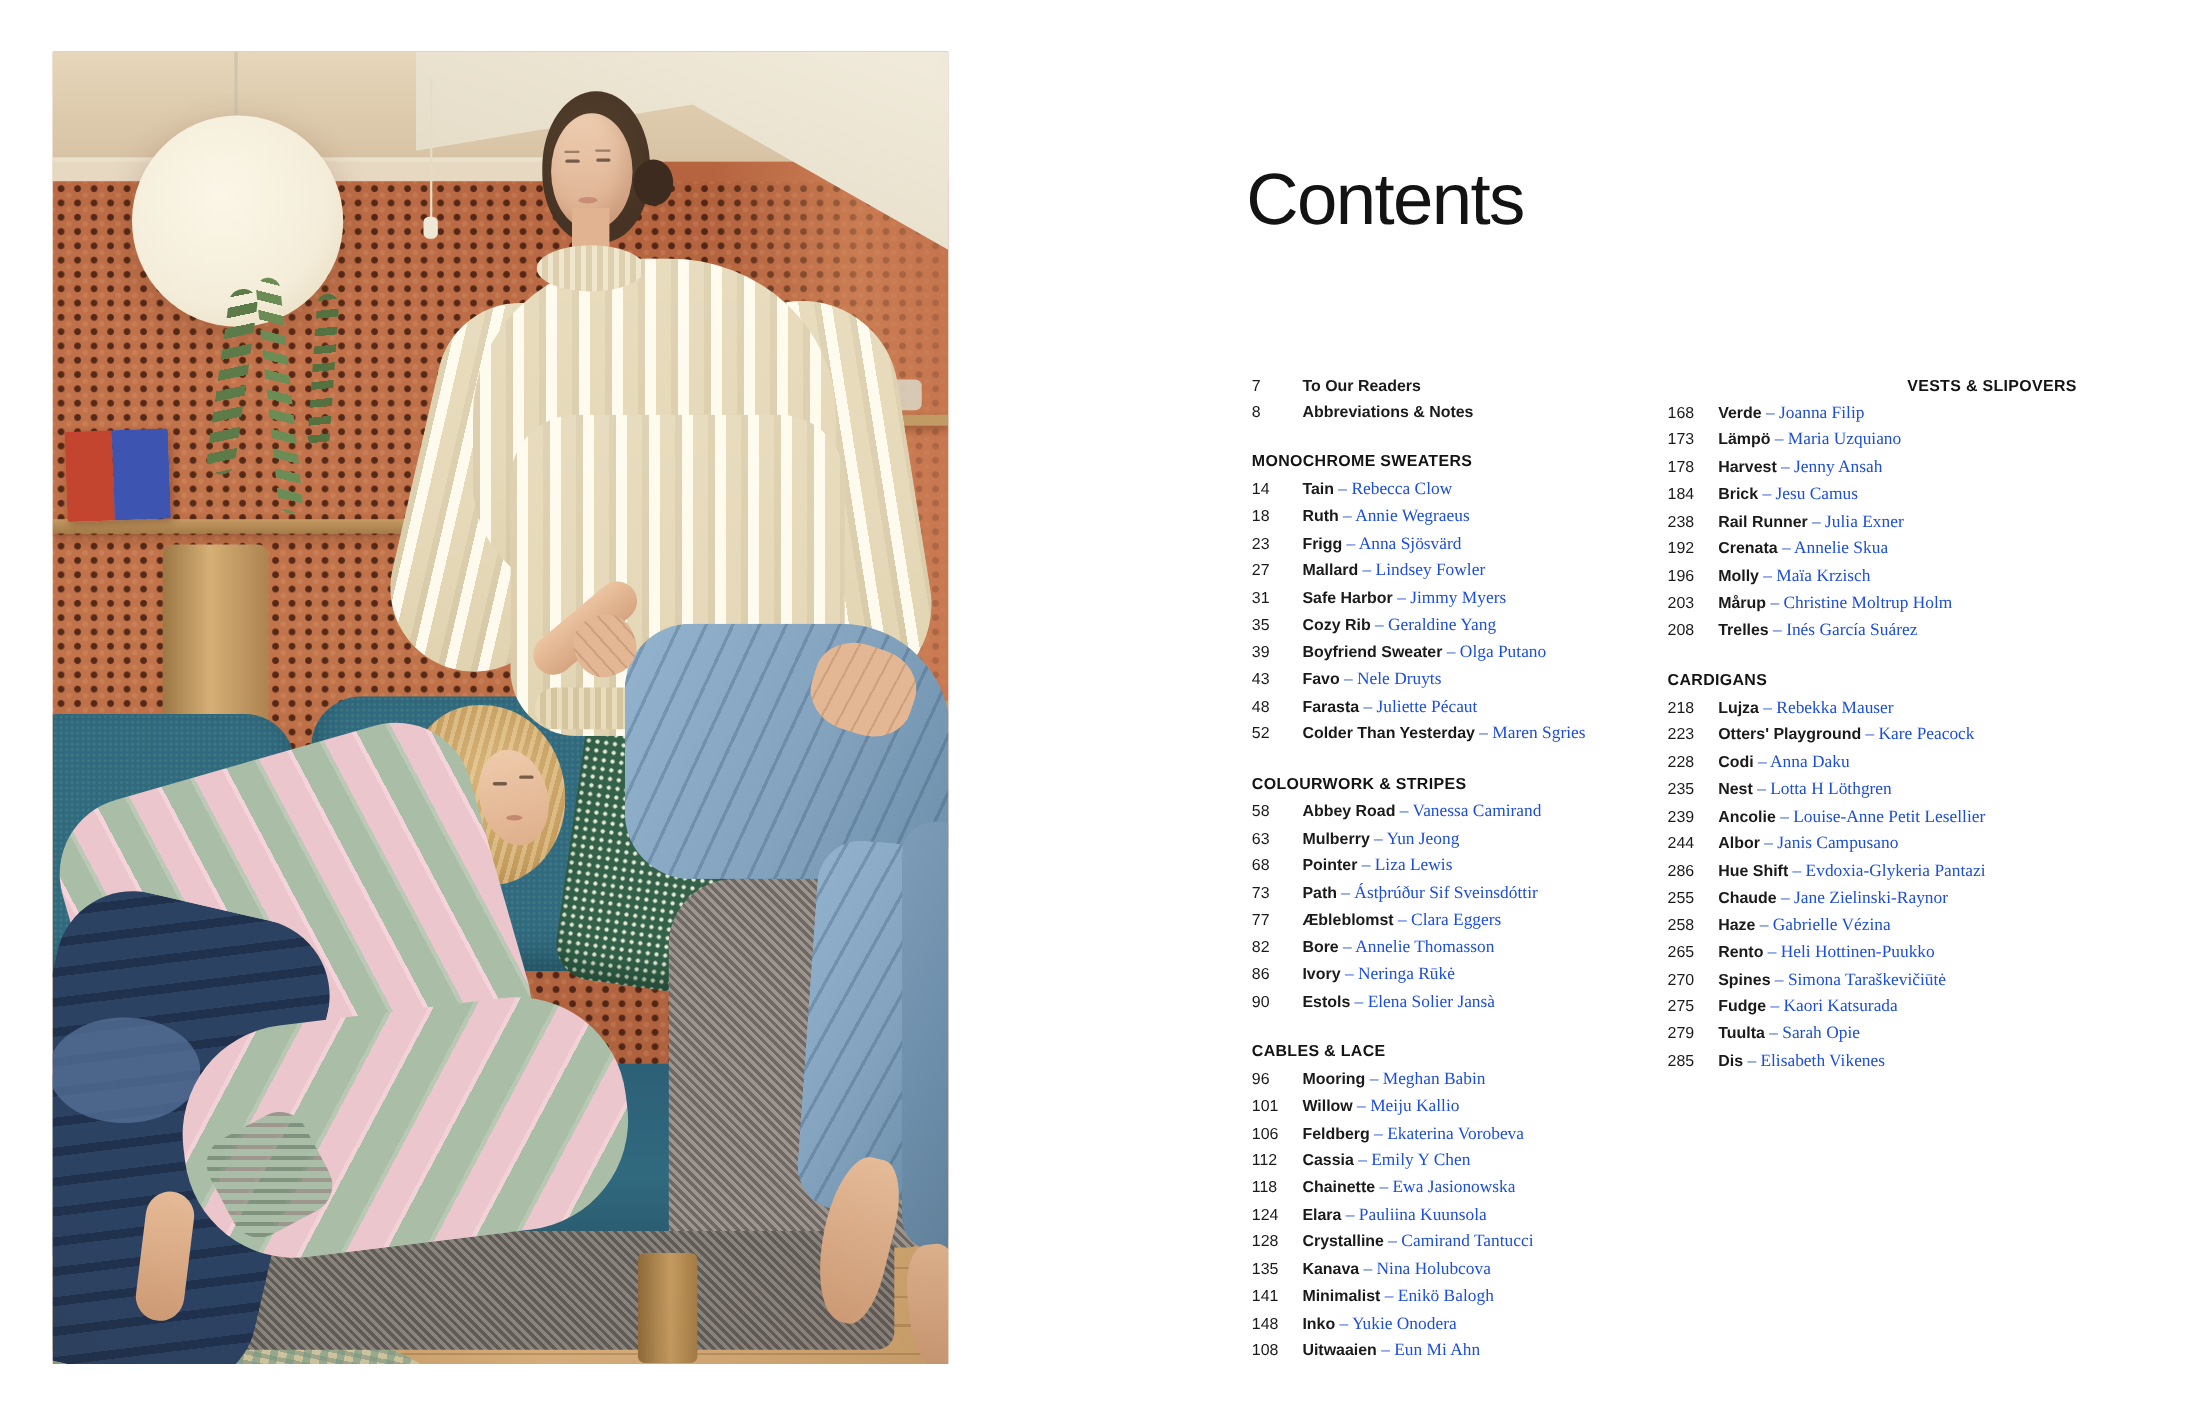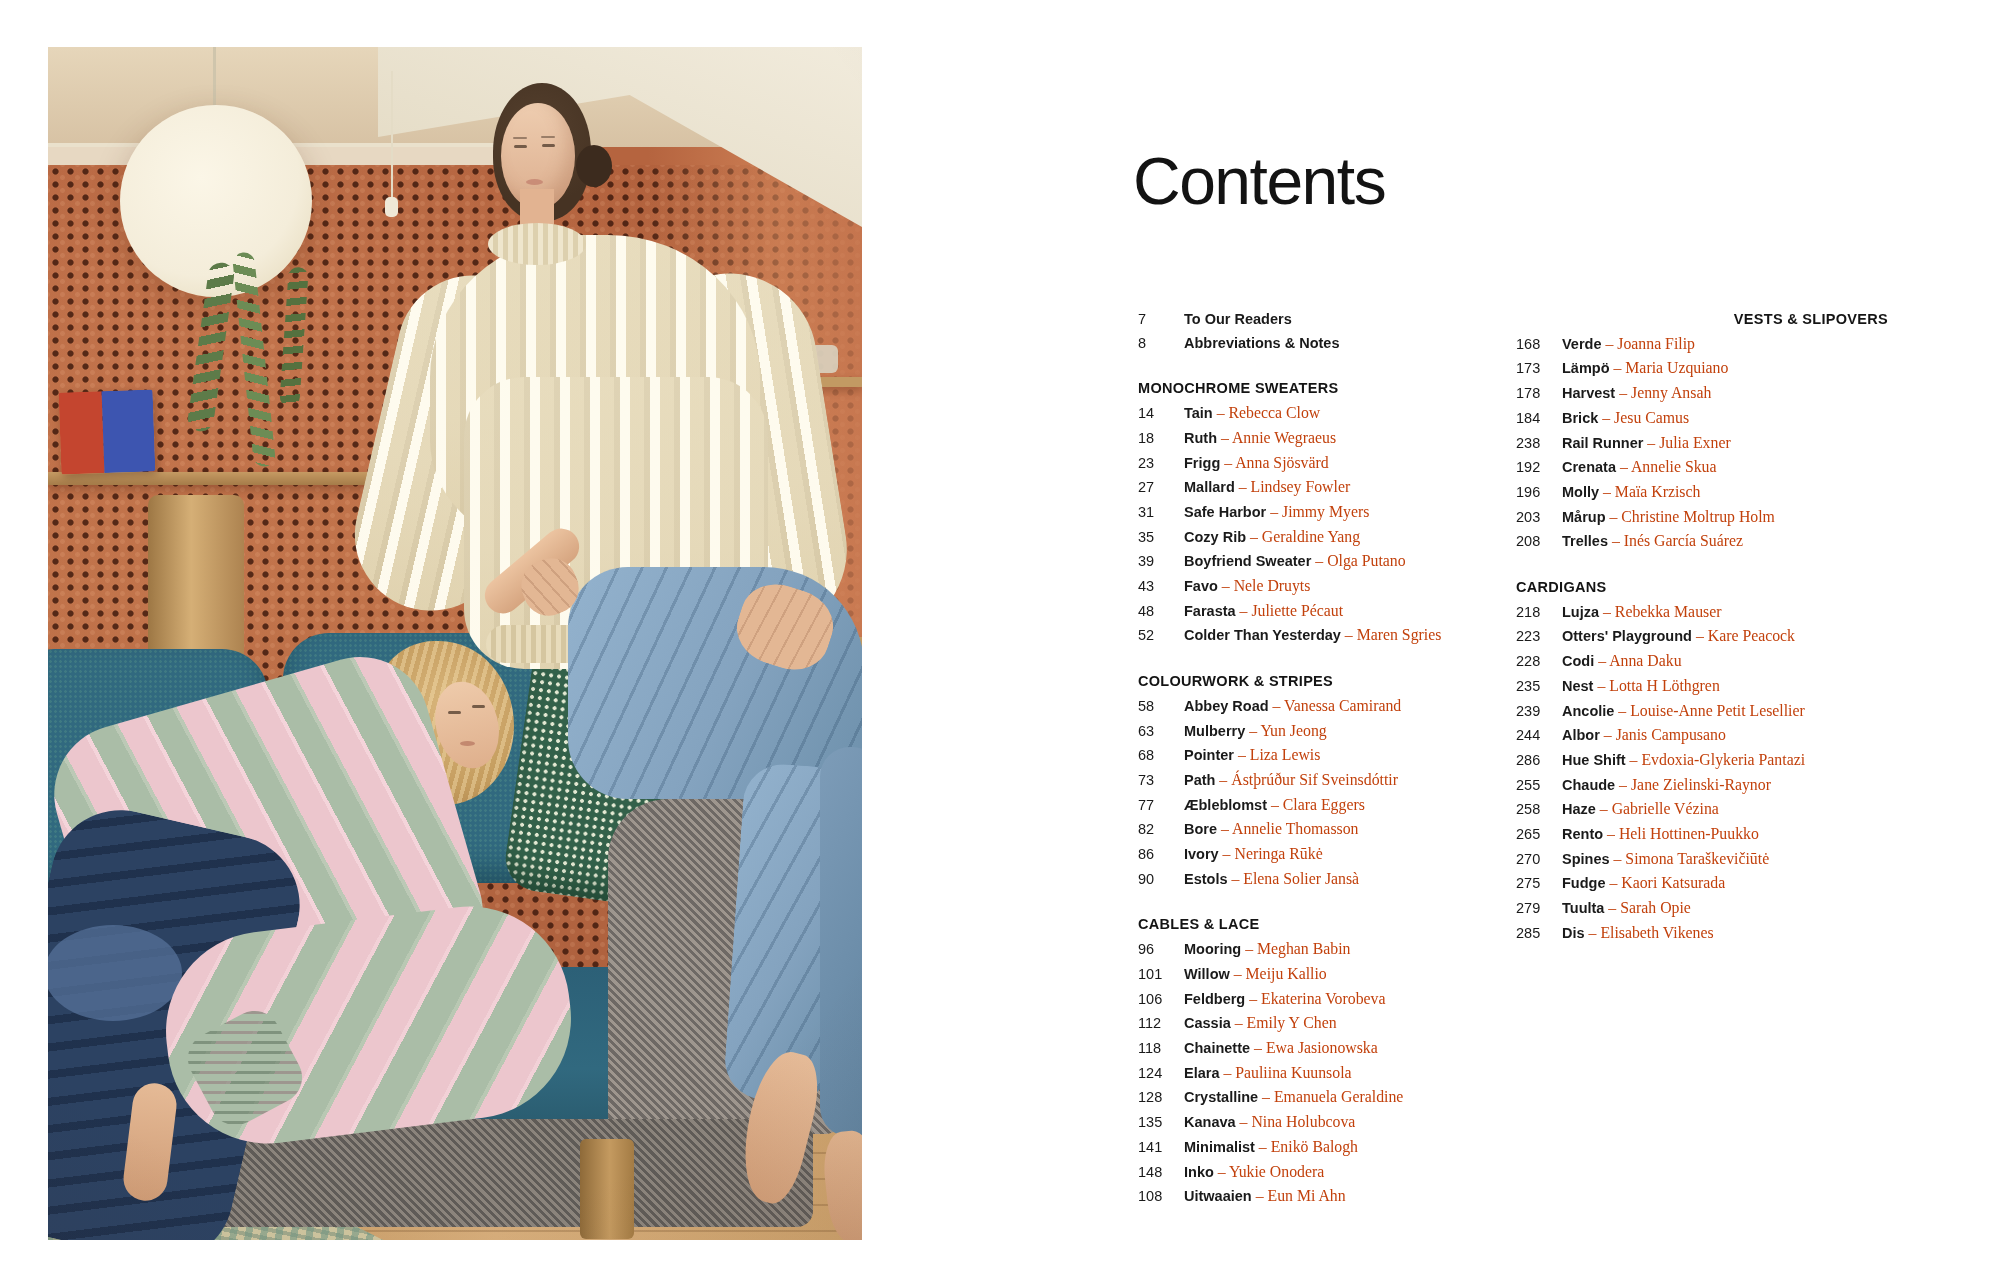--- a/index.html
+++ b/index.html
@@ -150,7 +150,7 @@
 
   
   .title{position:absolute;left:1133px;top:143px;font-size:66px;letter-spacing:-1.5px;color:#131313;}
-  .toc-col{position:absolute;top:308px;width:372px;}
+  .toc-col{position:absolute;top:340px;width:372px;}
   .col1{left:1138px;} .col2{left:1516px;}
   .toc-heading{line-height:23.7px;margin-top:22px;font-weight:700;font-size:14.5px;letter-spacing:.3px;color:#141414;}
   .toc-heading:first-child{margin-top:0;text-align:right;}

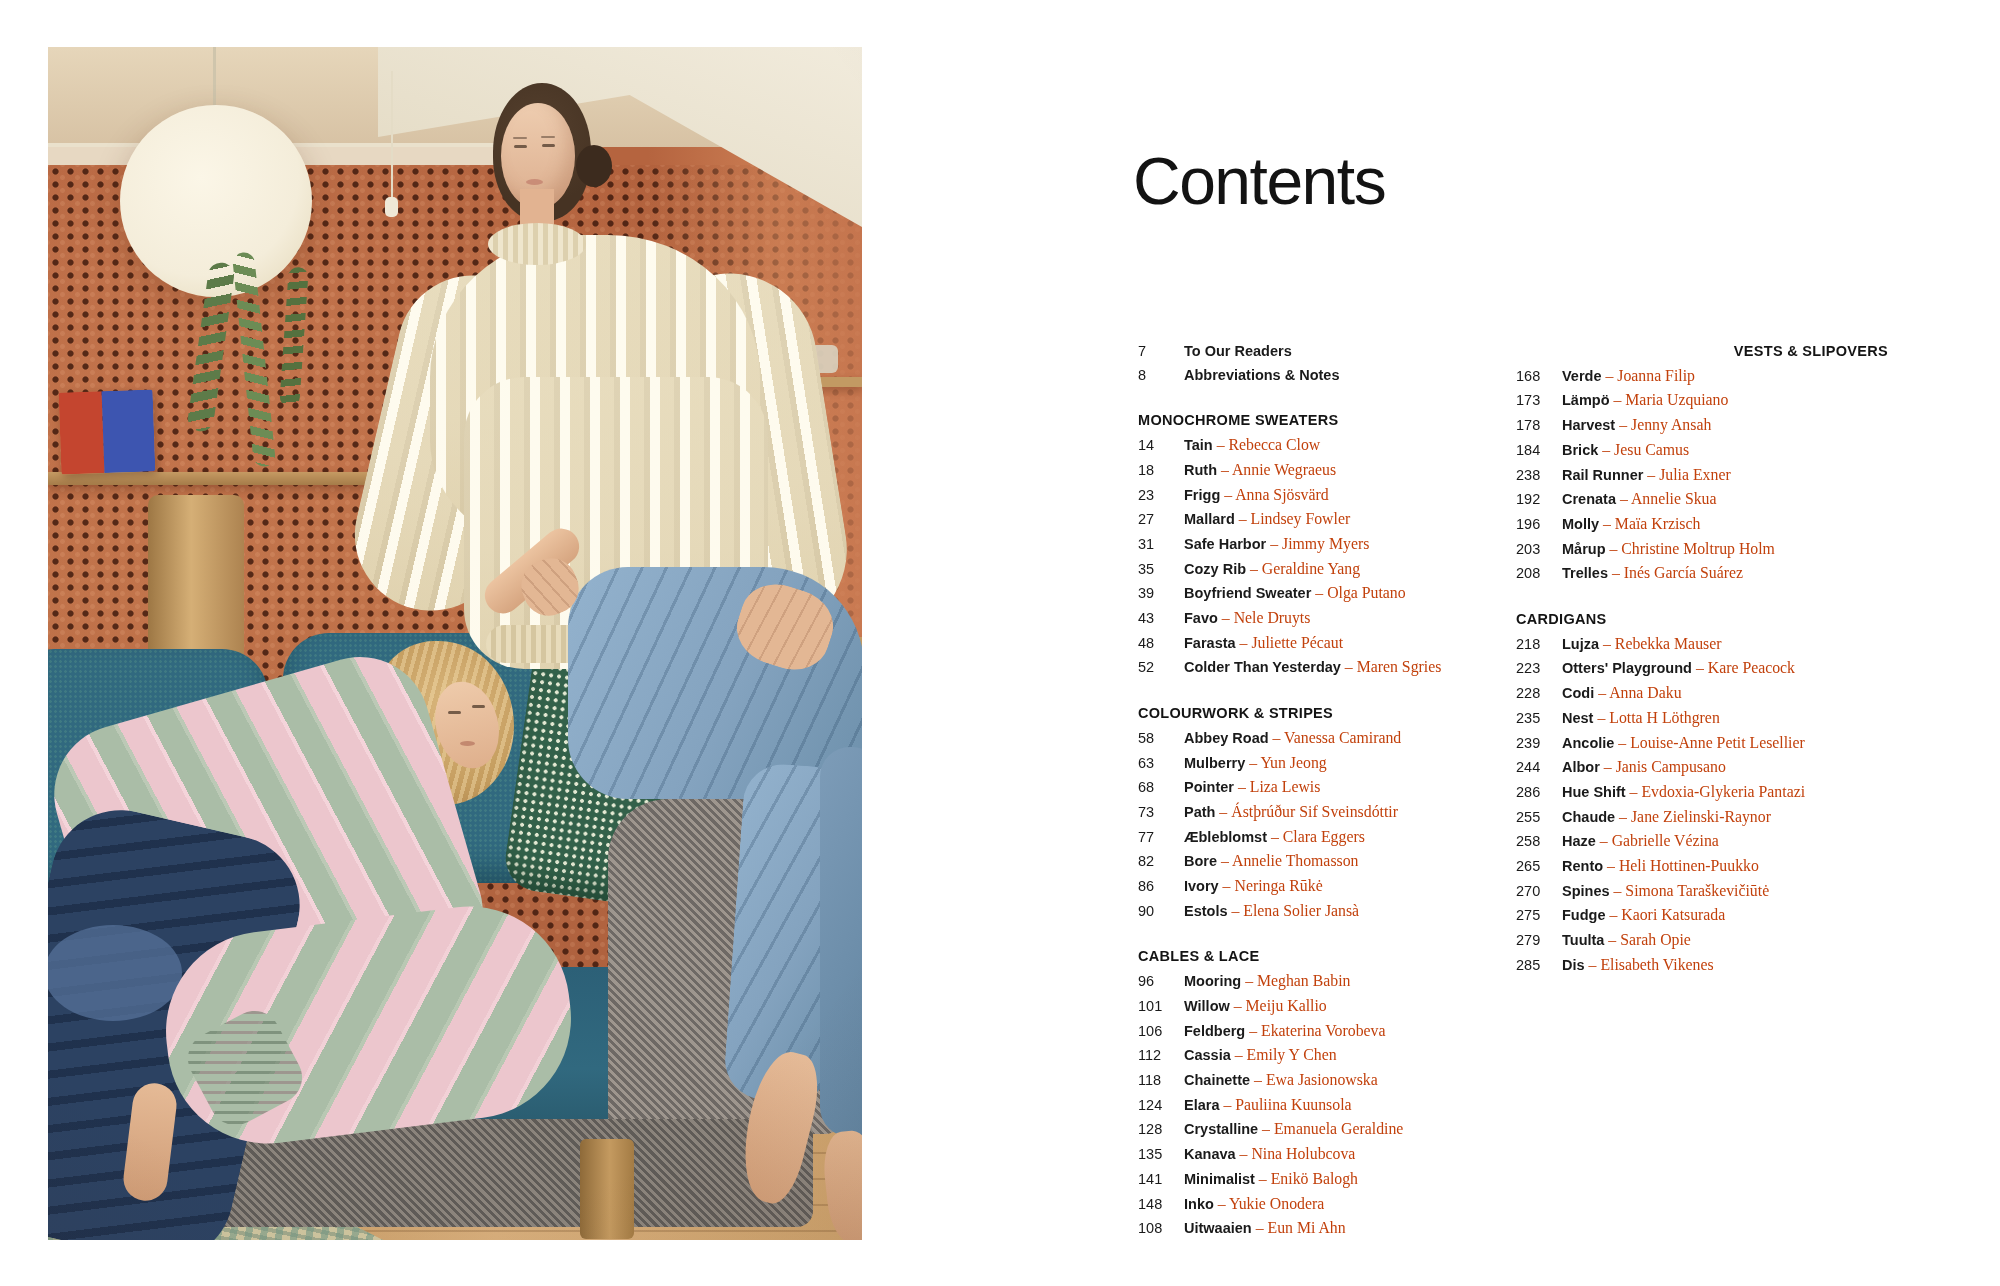--- a/index.html
+++ b/index.html
@@ -157,7 +157,7 @@
   .toc-row{line-height:23.7px;white-space:nowrap;font-size:14.5px;color:#1a1a1a;}
   .pg{display:inline-block;width:46px;font-weight:400;}
   .nm{font-weight:700;}
-  .ds{font-family:"Liberation Serif",serif;font-size:15.8px;font-weight:400;color:#c2410c;}
+  .ds{font-family:"Liberation Serif",serif;font-size:15.8px;font-weight:400;color:#1d4ed8;}
 </style>
 </head>
 <body>

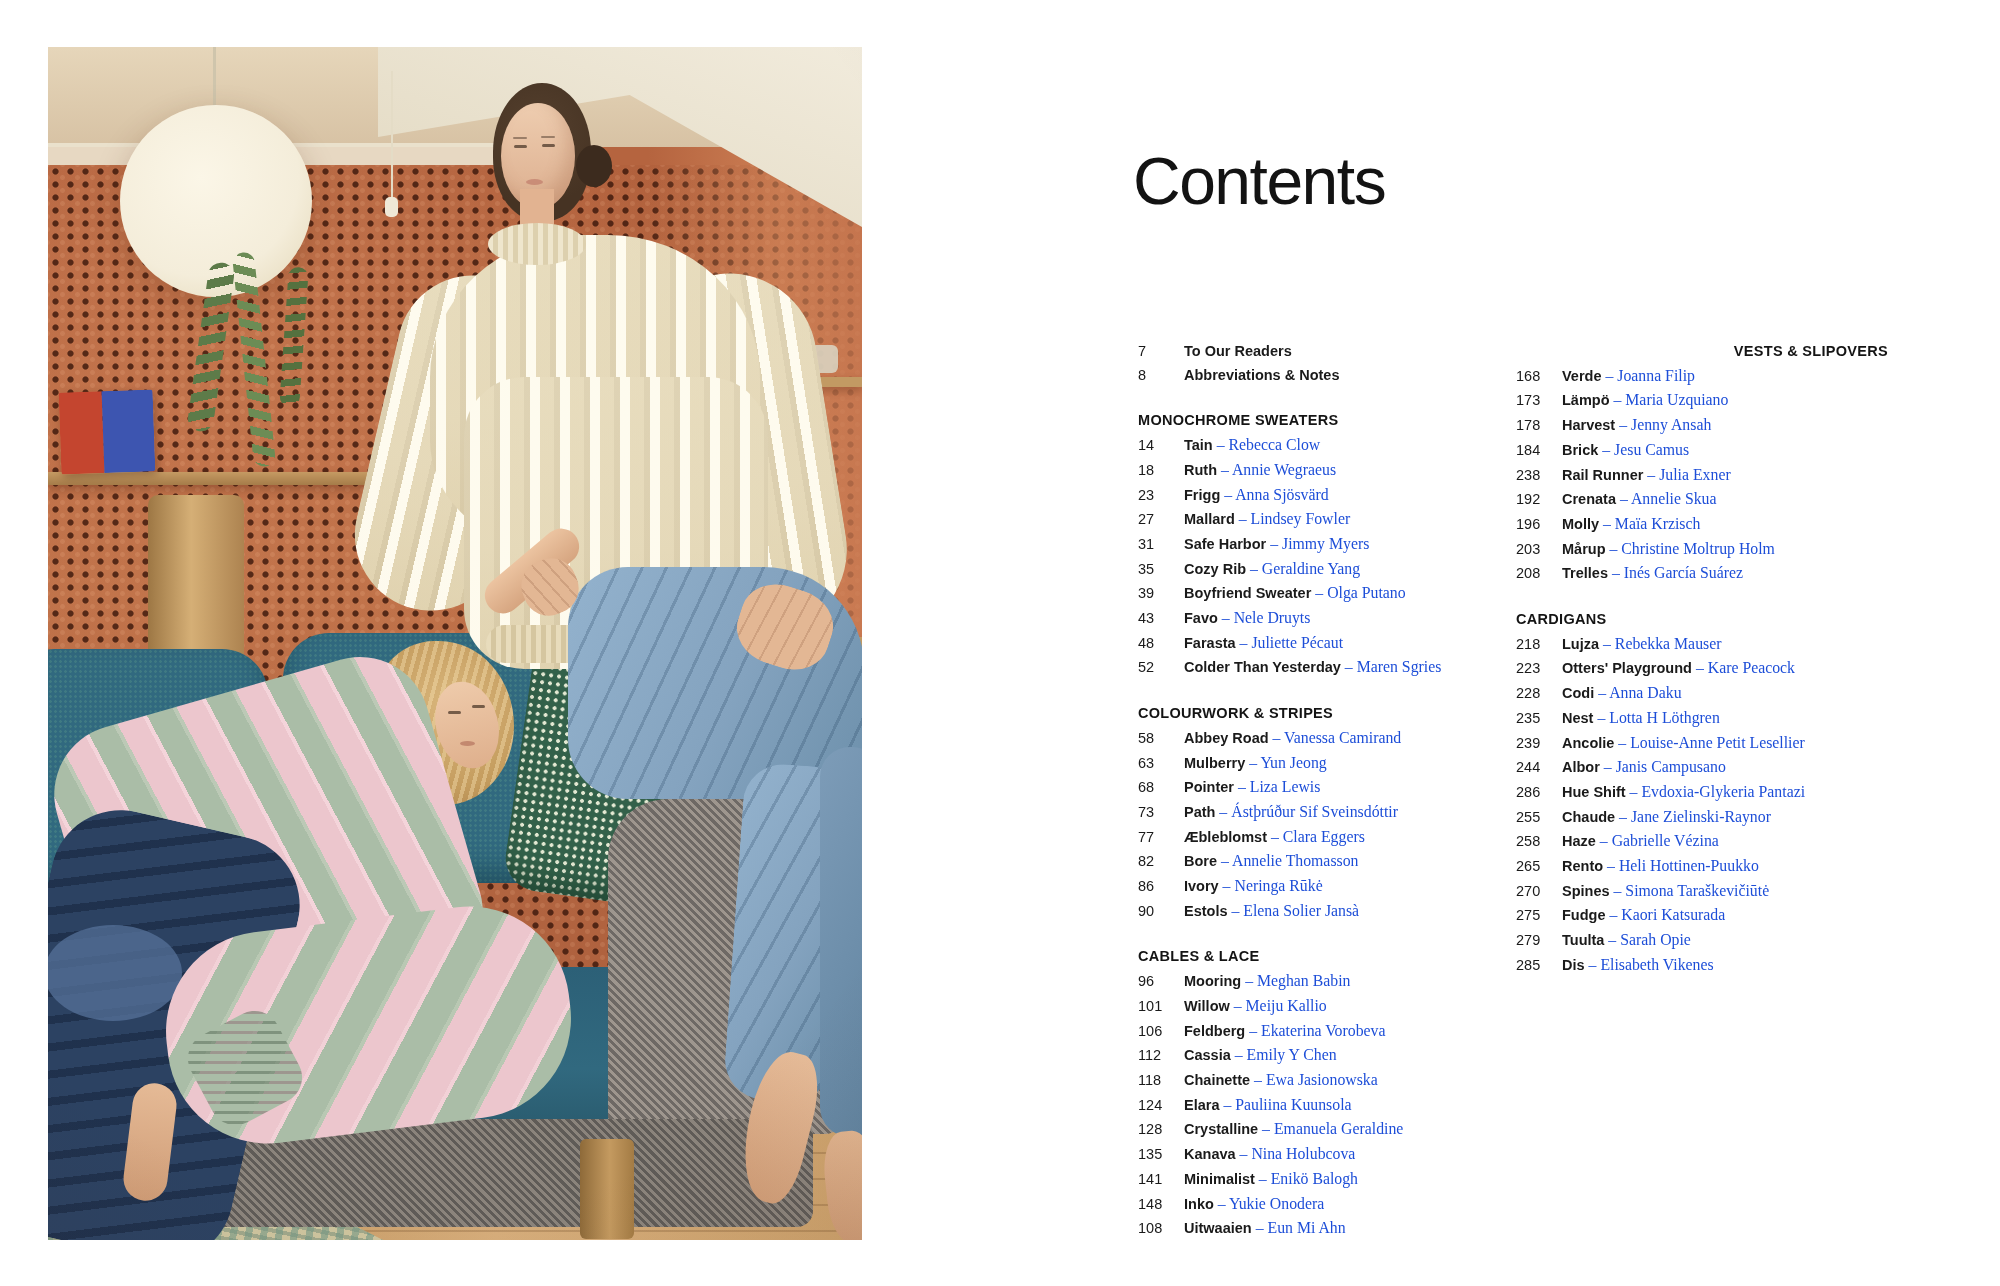--- a/index.html
+++ b/index.html
@@ -275,7 +275,7 @@
       <div class="toc-row"><span class="pg">112</span><span class="nm">Cassia</span><span class="ds"> – Emily Y Chen</span></div>
       <div class="toc-row"><span class="pg">118</span><span class="nm">Chainette</span><span class="ds"> – Ewa Jasionowska</span></div>
       <div class="toc-row"><span class="pg">124</span><span class="nm">Elara</span><span class="ds"> – Pauliina Kuunsola</span></div>
-      <div class="toc-row"><span class="pg">128</span><span class="nm">Crystalline</span><span class="ds"> – Emanuela Geraldine</span></div>
+      <div class="toc-row"><span class="pg">128</span><span class="nm">Crystalline</span><span class="ds"> – Camirand Tantucci</span></div>
       <div class="toc-row"><span class="pg">135</span><span class="nm">Kanava</span><span class="ds"> – Nina Holubcova</span></div>
       <div class="toc-row"><span class="pg">141</span><span class="nm">Minimalist</span><span class="ds"> – Enikö Balogh</span></div>
       <div class="toc-row"><span class="pg">148</span><span class="nm">Inko</span><span class="ds"> – Yukie Onodera</span></div>

